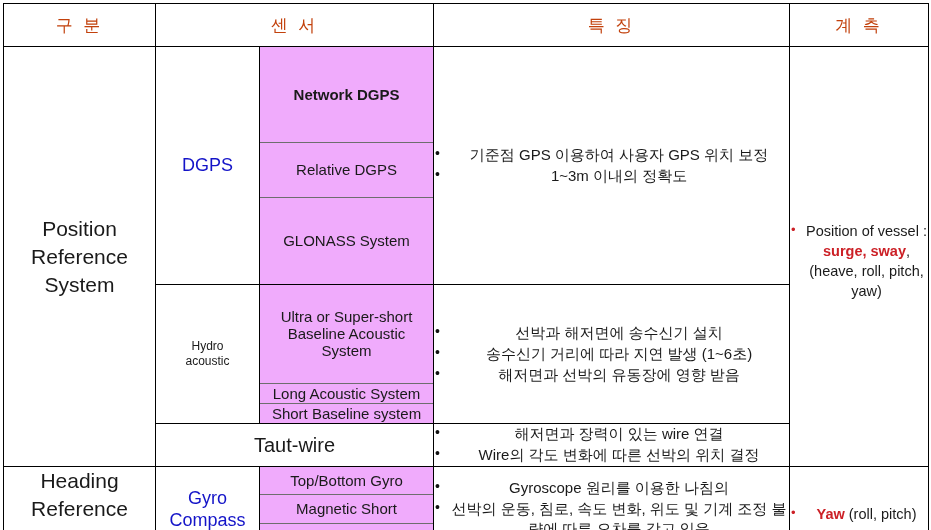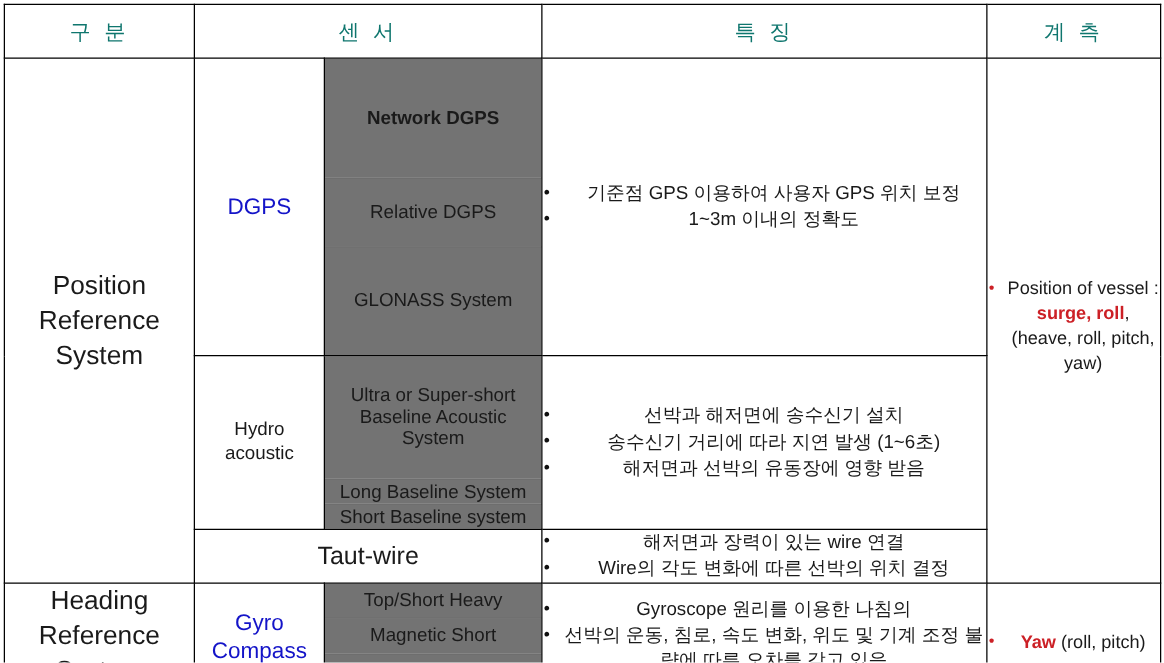--- a/index.html
+++ b/index.html
@@ -41,7 +41,7 @@
     font-size: 17px;
     letter-spacing: 3px;
     height: 42px;
-    color: #0f766e;
+    color: #c2410c;
   }
   
   .cat {

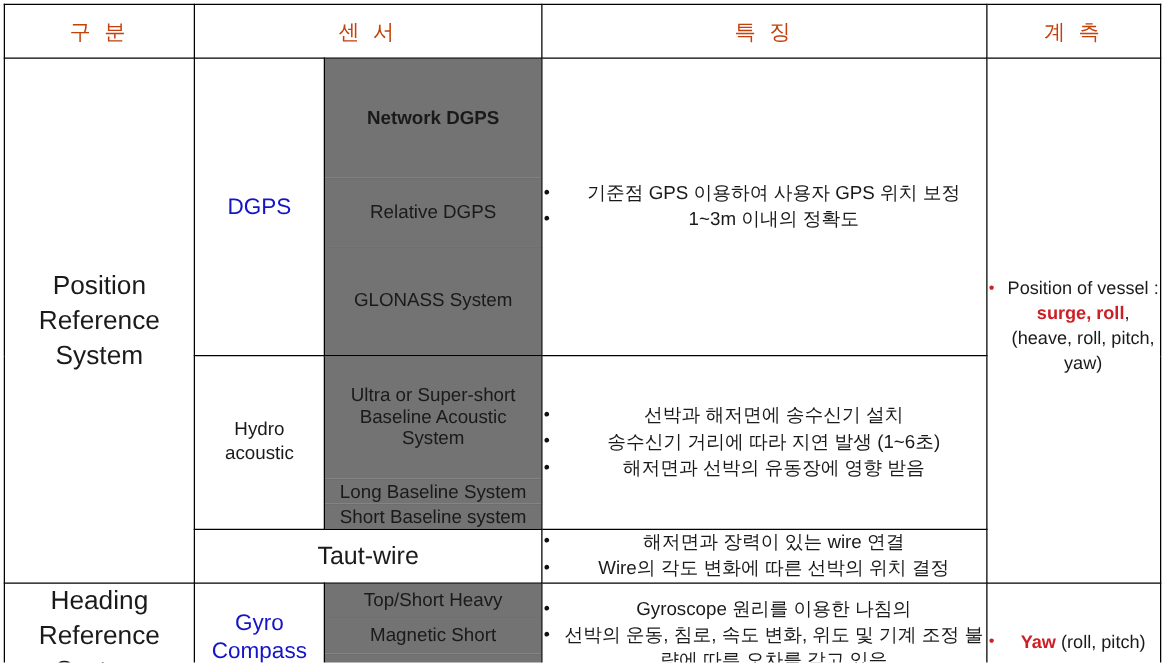--- a/index.html
+++ b/index.html
@@ -79,7 +79,7 @@
     line-height: 1.16;
     color: #1a1a1a;
     padding: 1px 3px;
-    background: #737373;
+    background: #f0abfc;
   }
   table.sub tr:last-child td {
     border-bottom: 0;

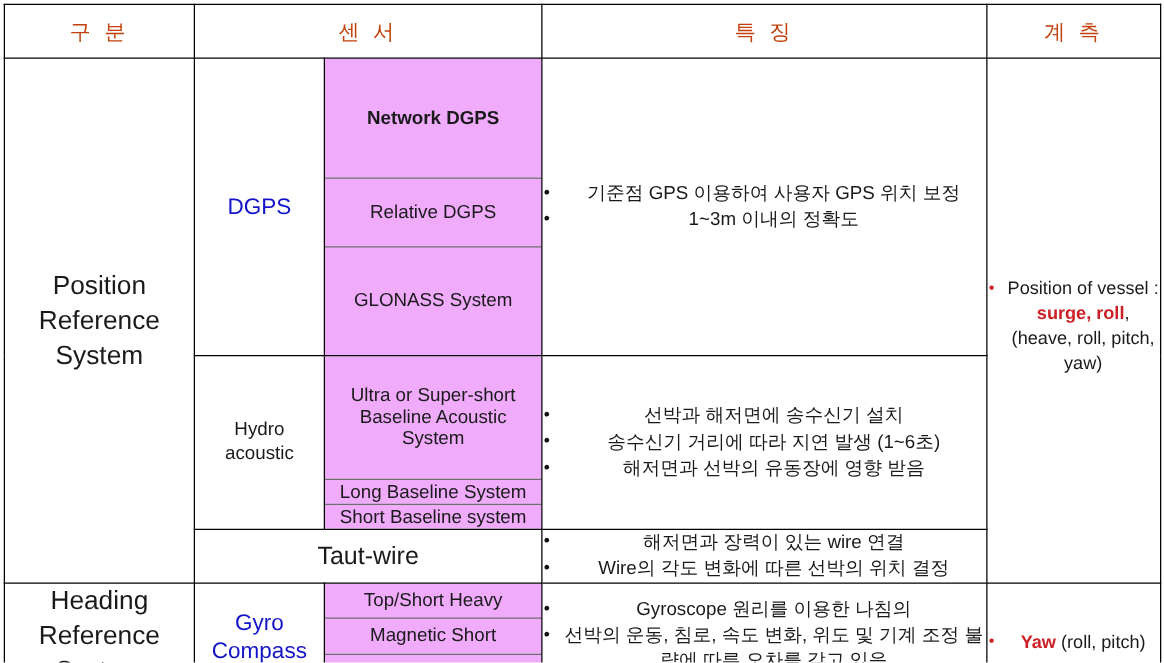--- a/index.html
+++ b/index.html
@@ -198,7 +198,7 @@
           <td class="meas" rowspan="3">
             <div class="meas-inner">
               <ul class="bul">
-                <li><span>Position of vessel : </span><span class="red">surge, roll</span><span>, (heave, roll, pitch, yaw)</span></li>
+                <li><span>Position of vessel : </span><span class="red">surge, sway</span><span>, (heave, roll, pitch, yaw)</span></li>
               </ul>
             </div>
           </td>

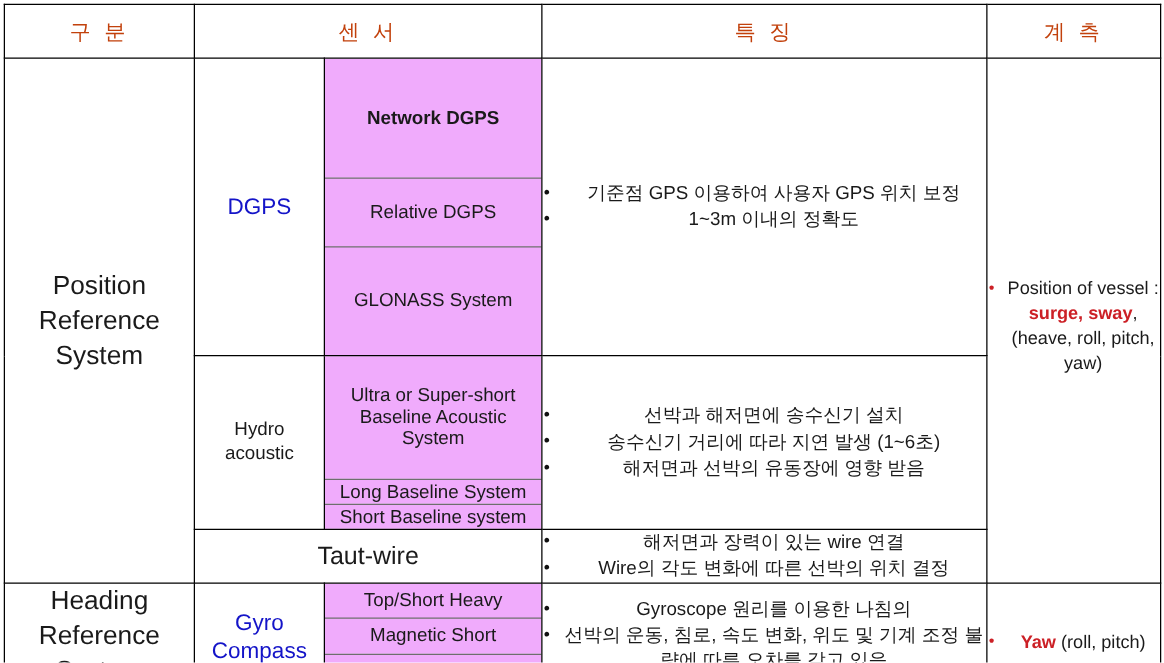--- a/index.html
+++ b/index.html
@@ -61,7 +61,7 @@
   }
   .grp.plain {
     color: #1a1a1a;
-    font-size: 15px;
+    font-size: 12px;
   }
   
   table.sub {

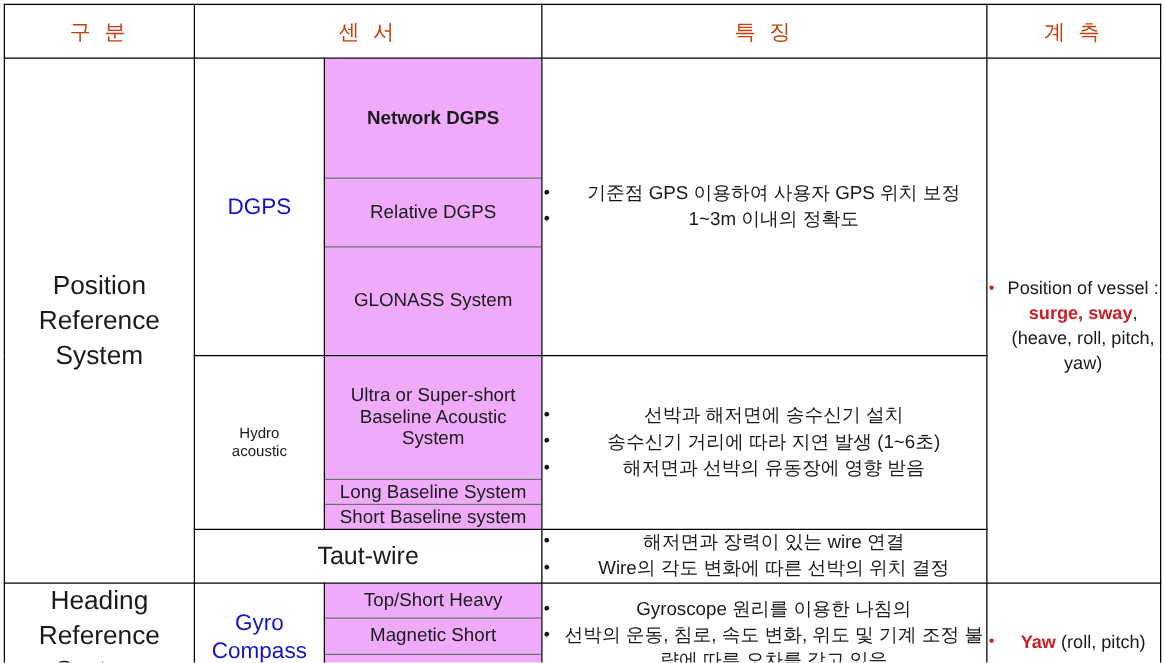--- a/index.html
+++ b/index.html
@@ -212,7 +212,7 @@
                   <td class="sub-small">Ultra  or Super-short<br>Baseline Acoustic System</td>
                 </tr>
                 <tr>
-                  <td class="sub-small">Long  Baseline  System</td>
+                  <td class="sub-small">Long  Acoustic  System</td>
                 </tr>
                 <tr>
                   <td class="sub-small">Short  Baseline  system</td>

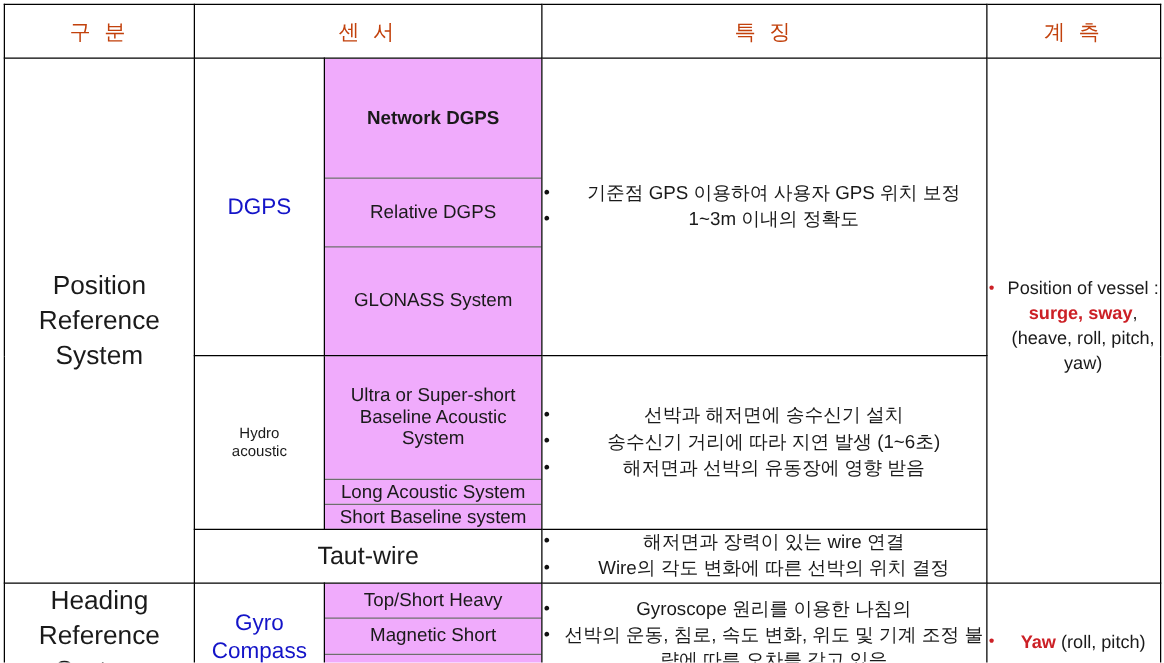--- a/index.html
+++ b/index.html
@@ -244,7 +244,7 @@
             <table class="sub">
               <tbody>
                 <tr>
-                  <td>Top/Short Heavy</td>
+                  <td>Top/Bottom Gyro</td>
                 </tr>
                 <tr>
                   <td>Magnetic Short</td>

